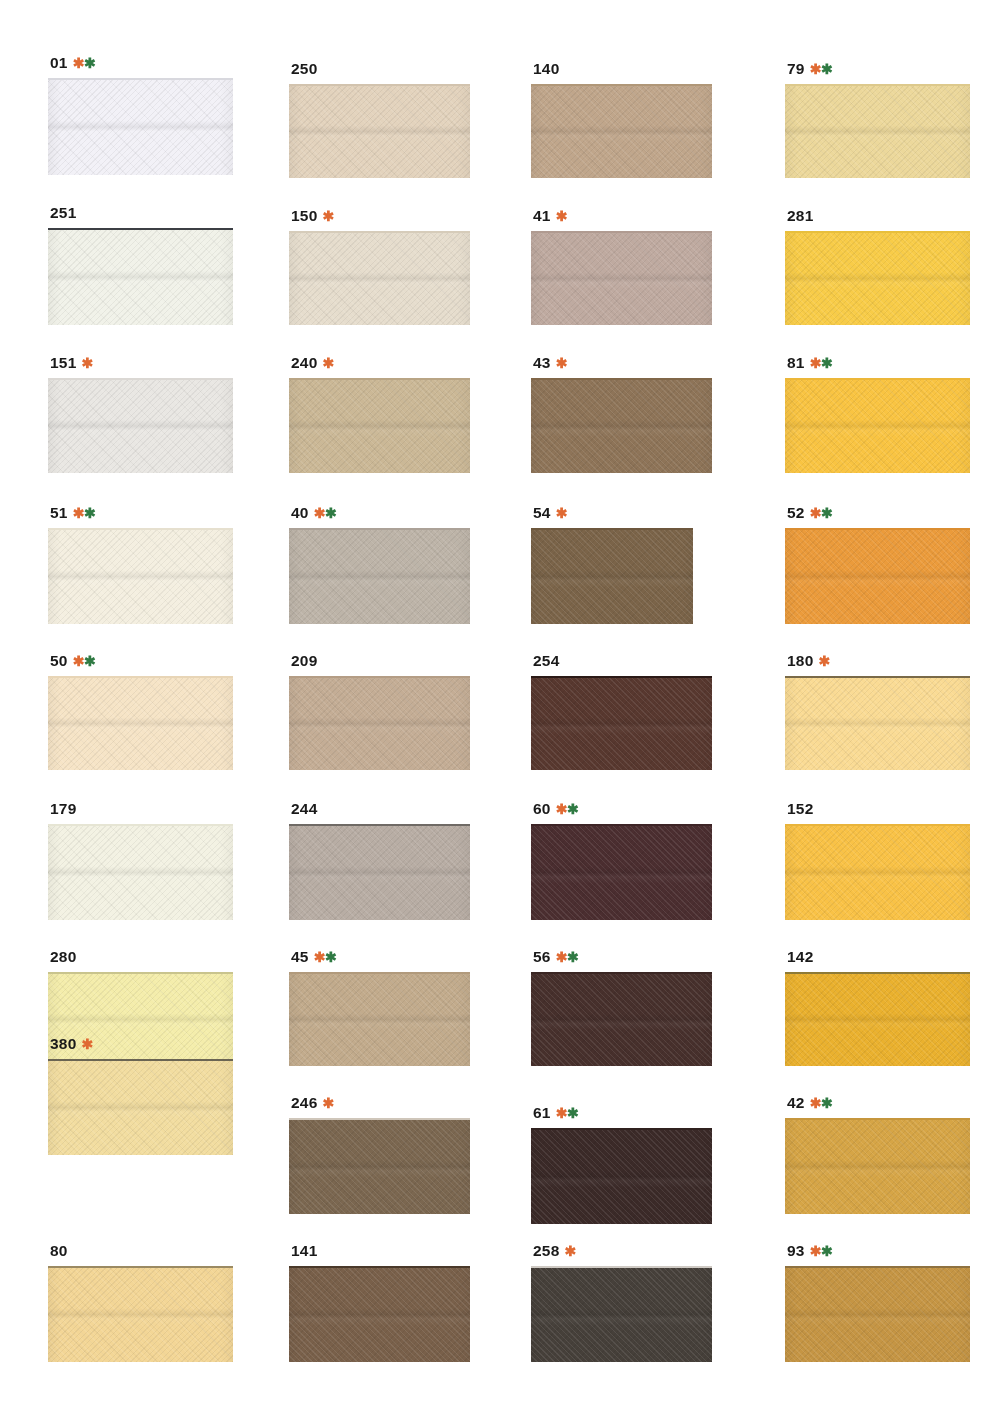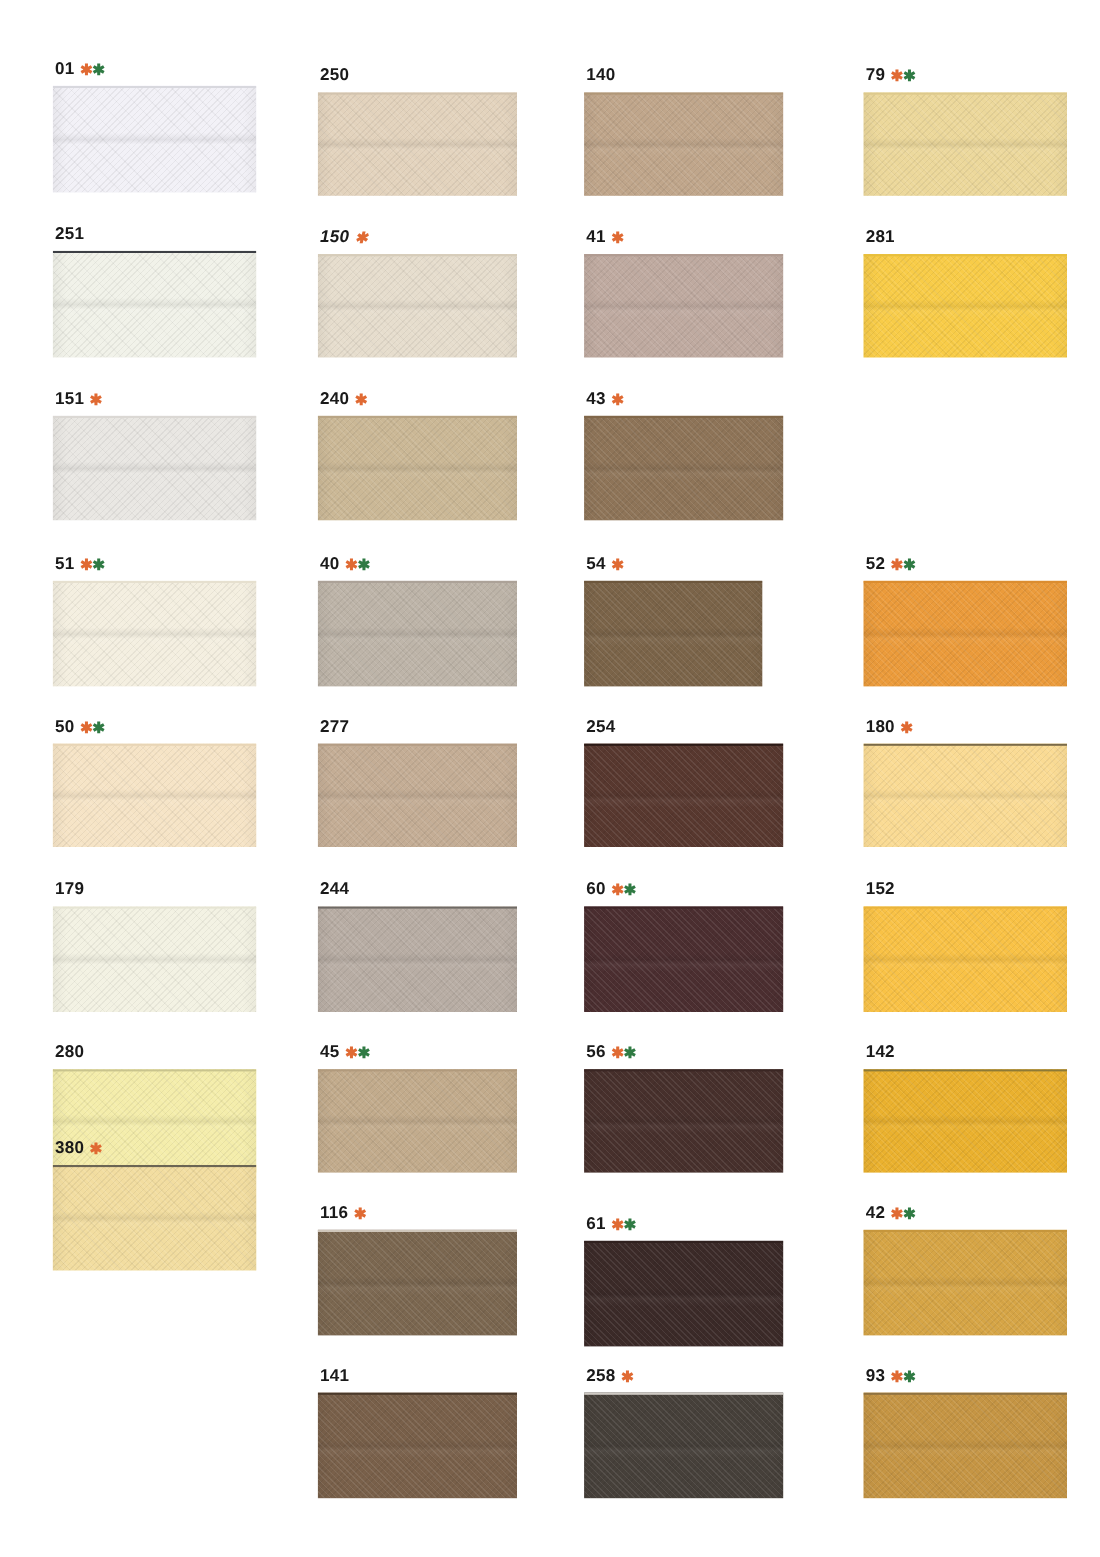--- a/index.html
+++ b/index.html
@@ -156,7 +156,7 @@
         <div class="top-edge" style="background: rgb(60, 63, 68);"></div>
       </div>
     </div>
-    <div class="swatch-cell" style="left: 289px; top: 208px; width: 181px; font-style: italic;">
+    <div class="swatch-cell" style="left: 289px; top: 208px; width: 181px;">
       <div class="swatch-label"><span class="swatch-code">150</span><span class="swatch-stars"><span class="star-a" style="color: rgb(224, 106, 51);">✱</span></span></div>
       <div class="swatch-chip" style="width: 181px; height: 94px; background-color: rgb(230, 221, 205);">
         <div class="top-edge" style="background: rgb(214, 204, 186);"></div>

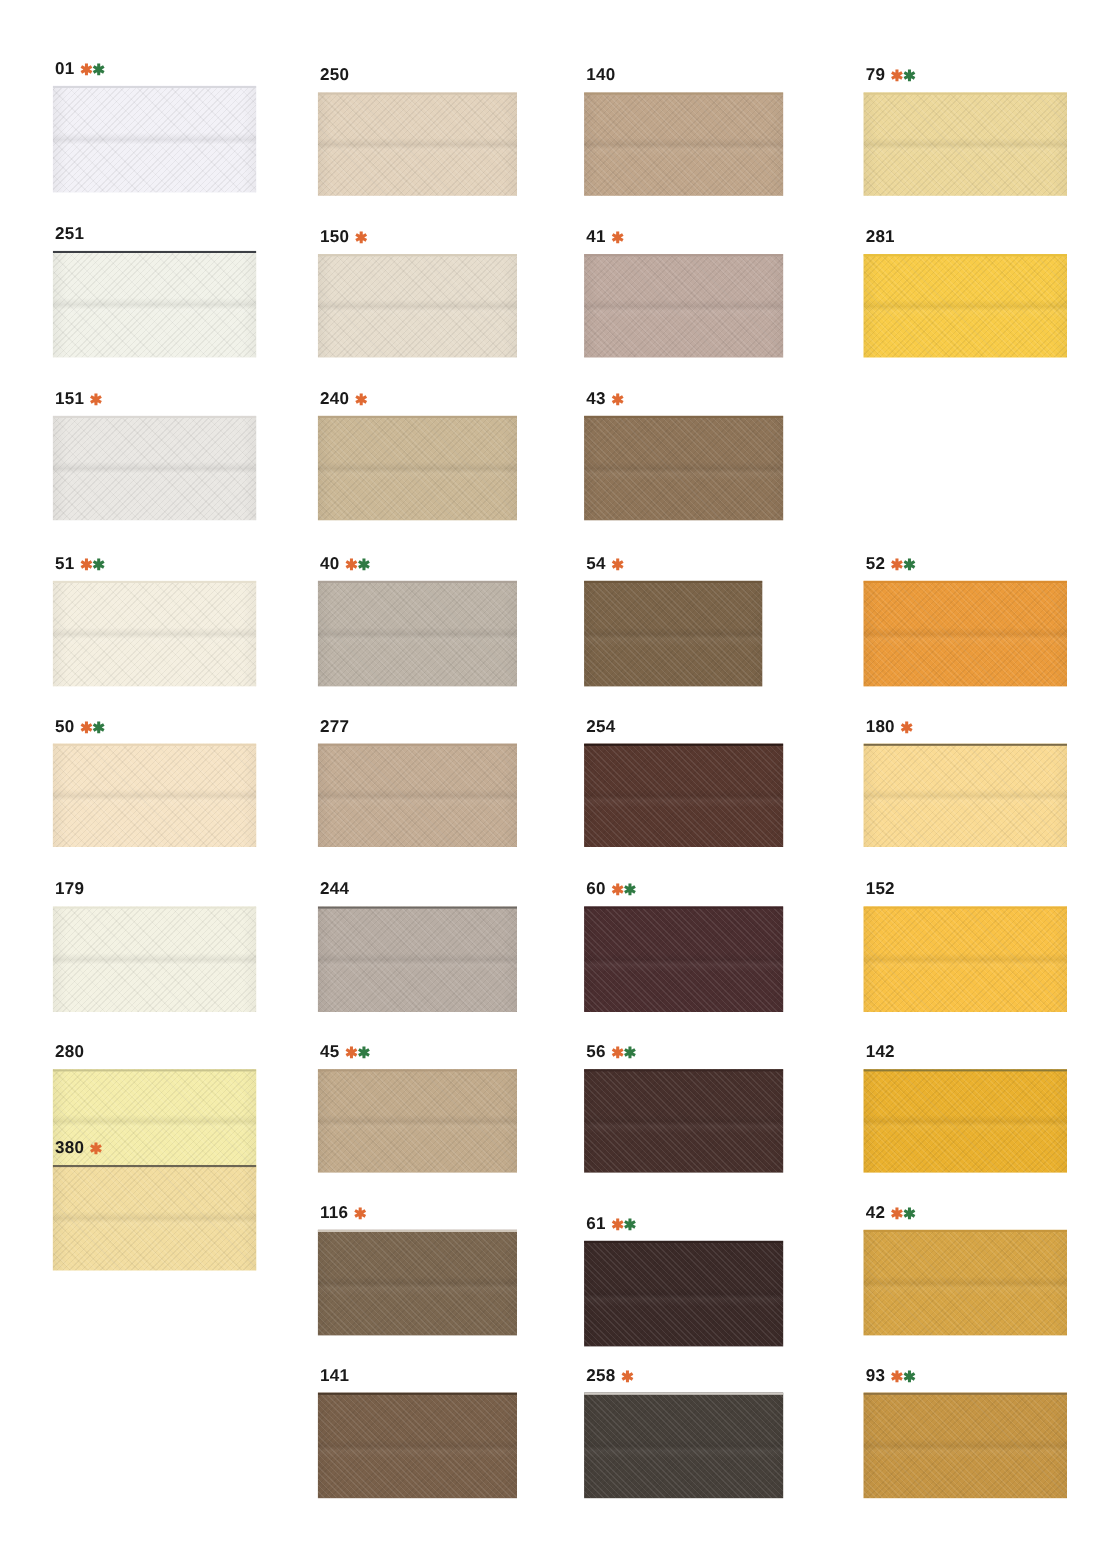--- a/index.html
+++ b/index.html
@@ -192,6 +192,12 @@
         <div class="top-edge" style="background: rgb(129, 103, 73);"></div>
       </div>
     </div>
+    <div class="swatch-cell" style="left: 785px; top: 355px; width: 185px;">
+      <div class="swatch-label"><span class="swatch-code">81</span><span class="swatch-stars"><span class="star-a" style="color: rgb(224, 106, 51);">✱</span><span class="star-b" style="color: rgb(47, 122, 67);">✱</span></span></div>
+      <div class="swatch-chip" style="width: 185px; height: 95px; background-color: rgb(249, 196, 66);">
+        <div class="top-edge" style="background: rgb(236, 183, 57);"></div>
+      </div>
+    </div>
     <div class="swatch-cell" style="left: 48px; top: 505px; width: 185px;">
       <div class="swatch-label"><span class="swatch-code">51</span><span class="swatch-stars"><span class="star-a" style="color: rgb(224, 106, 51);">✱</span><span class="star-b" style="color: rgb(47, 122, 67);">✱</span></span></div>
       <div class="swatch-chip" style="width: 185px; height: 96px; background-color: rgb(244, 239, 224);">

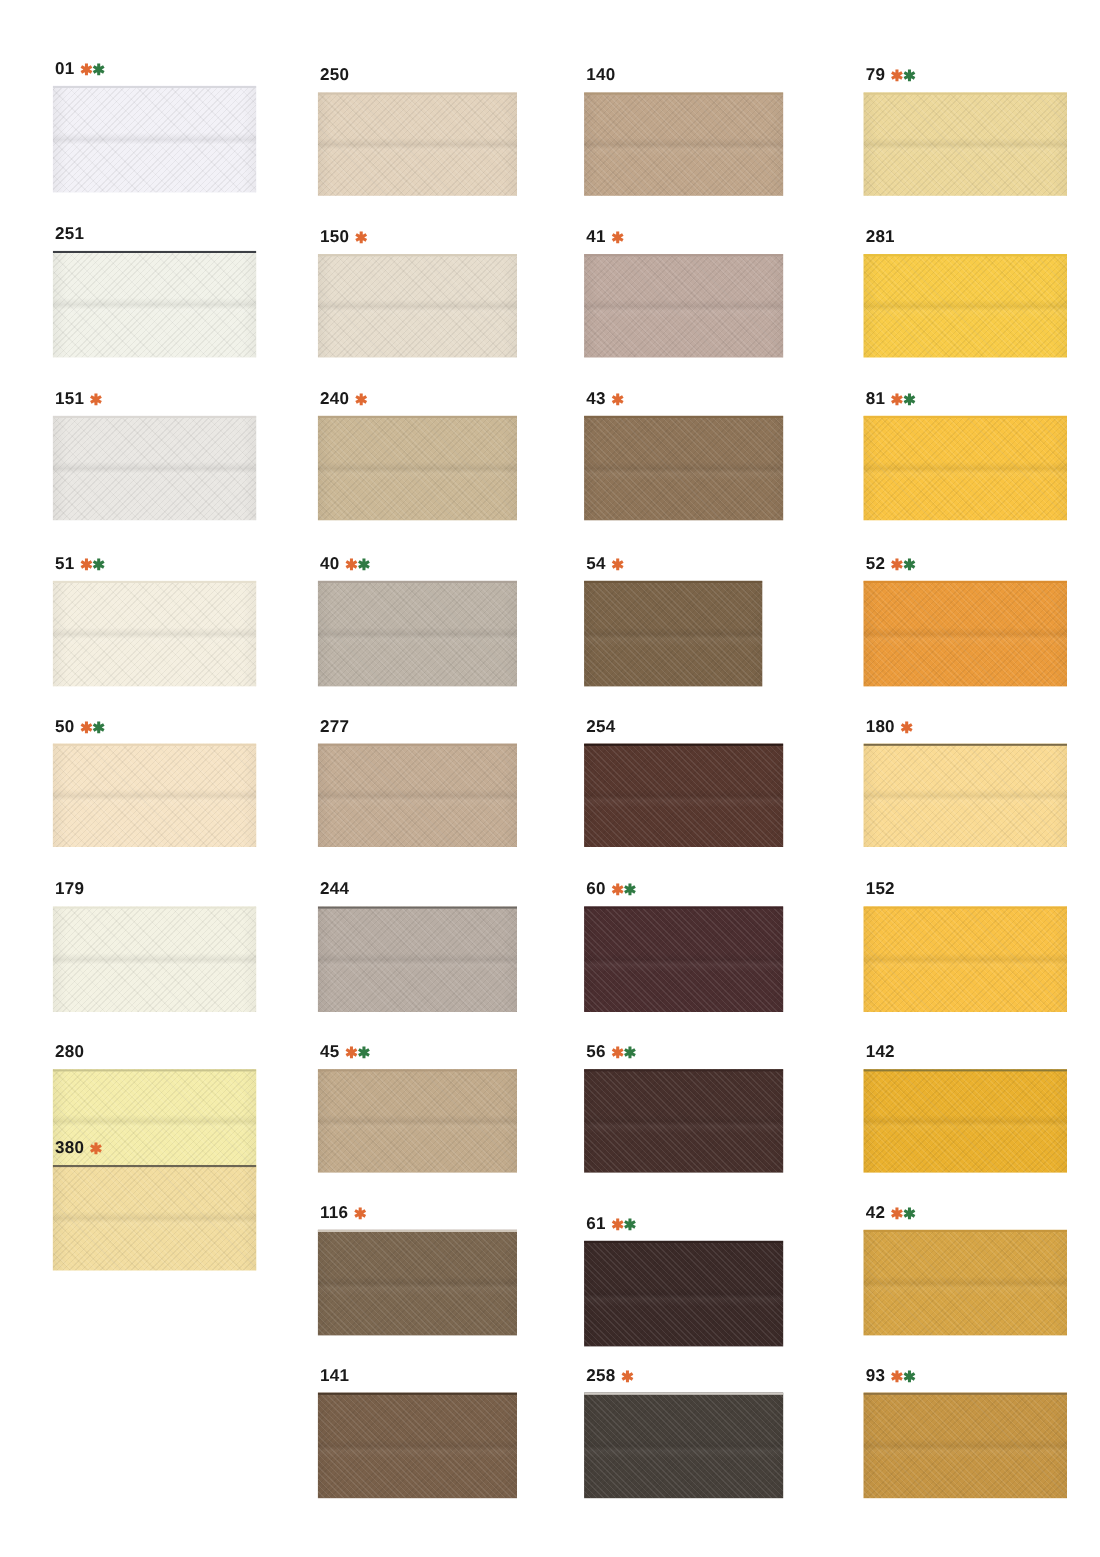--- a/index.html
+++ b/index.html
@@ -229,7 +229,7 @@
       </div>
     </div>
     <div class="swatch-cell" style="left: 289px; top: 653px; width: 181px;">
-      <div class="swatch-label"><span class="swatch-code">277</span></div>
+      <div class="swatch-label"><span class="swatch-code">209</span></div>
       <div class="swatch-chip" style="width: 181px; height: 94px; background-color: rgb(196, 173, 149);">
         <div class="top-edge" style="background: rgb(180, 157, 133);"></div>
       </div>

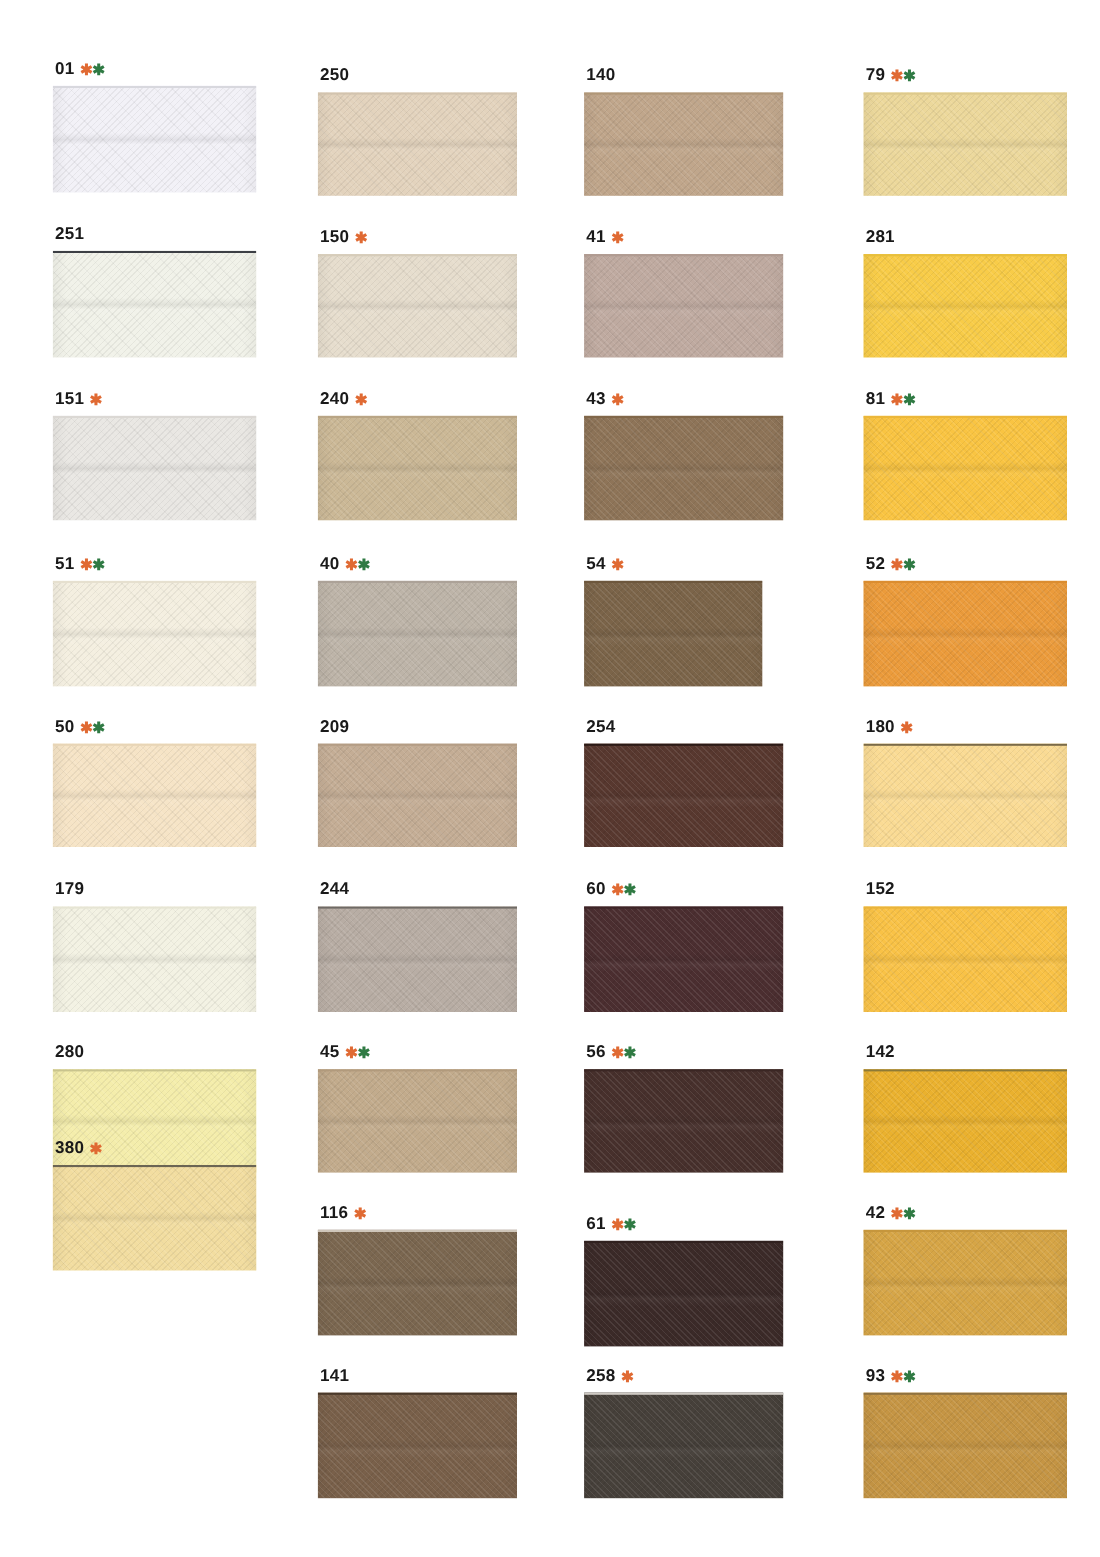--- a/index.html
+++ b/index.html
@@ -301,7 +301,7 @@
       </div>
     </div>
     <div class="swatch-cell" style="left: 289px; top: 1095px; width: 181px;">
-      <div class="swatch-label"><span class="swatch-code">116</span><span class="swatch-stars"><span class="star-a" style="color: rgb(224, 106, 51);">✱</span></span></div>
+      <div class="swatch-label"><span class="swatch-code">246</span><span class="swatch-stars"><span class="star-a" style="color: rgb(224, 106, 51);">✱</span></span></div>
       <div class="swatch-chip" style="width: 181px; height: 96px; background-color: rgb(123, 103, 80);">
         <div class="top-edge" style="background: rgb(207, 198, 186);"></div>
       </div>

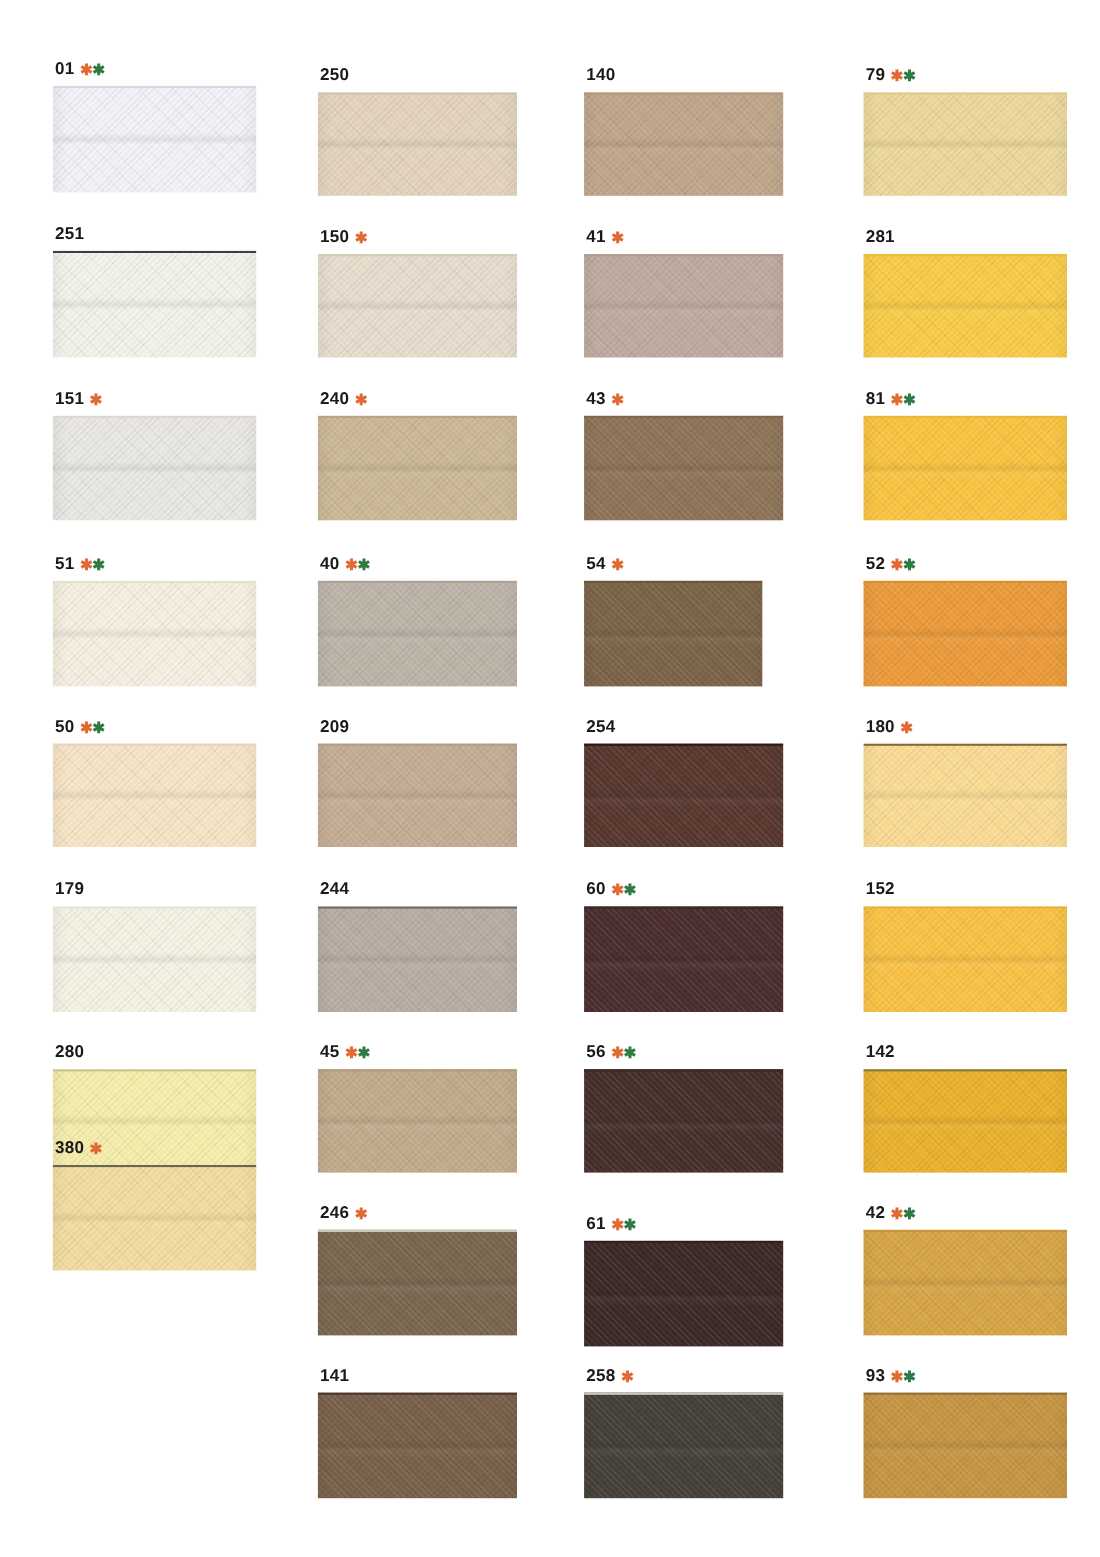--- a/index.html
+++ b/index.html
@@ -318,6 +318,12 @@
         <div class="top-edge" style="background: rgb(198, 150, 60);"></div>
       </div>
     </div>
+    <div class="swatch-cell" style="left: 48px; top: 1243px; width: 185px;">
+      <div class="swatch-label"><span class="swatch-code">80</span></div>
+      <div class="swatch-chip" style="width: 185px; height: 96px; background-color: rgb(243, 214, 150);">
+        <div class="top-edge" style="background: rgb(155, 138, 98);"></div>
+      </div>
+    </div>
     <div class="swatch-cell" style="left: 289px; top: 1243px; width: 181px;">
       <div class="swatch-label"><span class="swatch-code">141</span></div>
       <div class="swatch-chip" style="width: 181px; height: 96px; background-color: rgb(121, 96, 74);">

